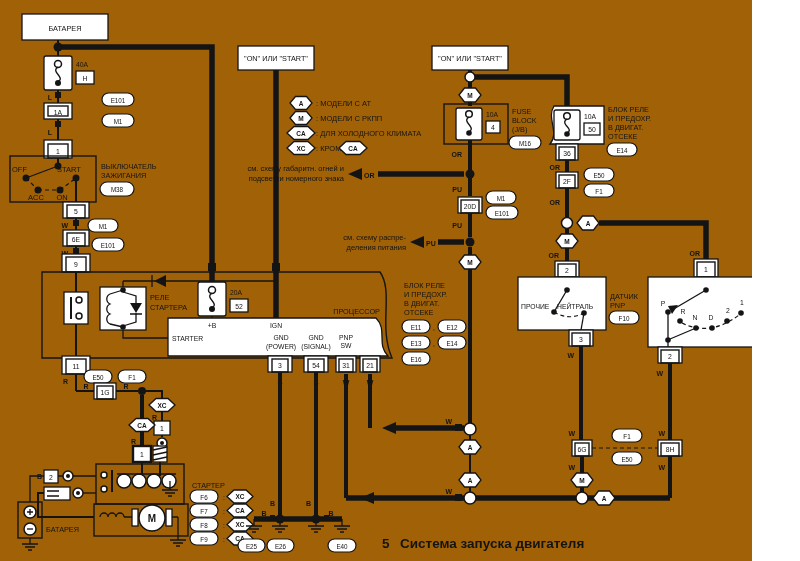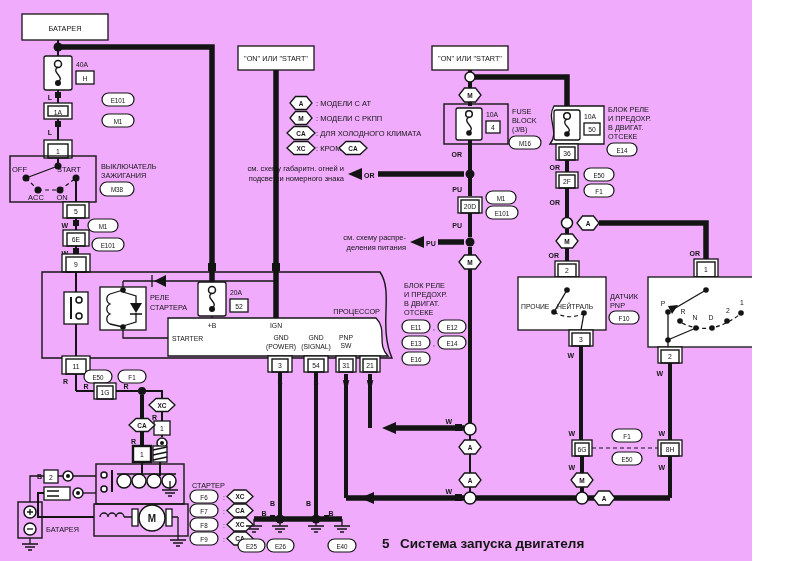--- a/index.html
+++ b/index.html
@@ -3,7 +3,7 @@
 <meta charset="utf-8">
 <style>
   html,body{margin:0;padding:0;background:#fff}
-  .stage{width:752px;height:561px;position:relative;background:#f0abfc;overflow:hidden}
+  .stage{width:752px;height:561px;position:relative;background:#a16207;overflow:hidden}
   svg{display:block}
   text{font-family:"Liberation Sans","DejaVu Sans",sans-serif;fill:#141414}
   .ln{stroke:#141414;stroke-width:1.3;fill:none}

